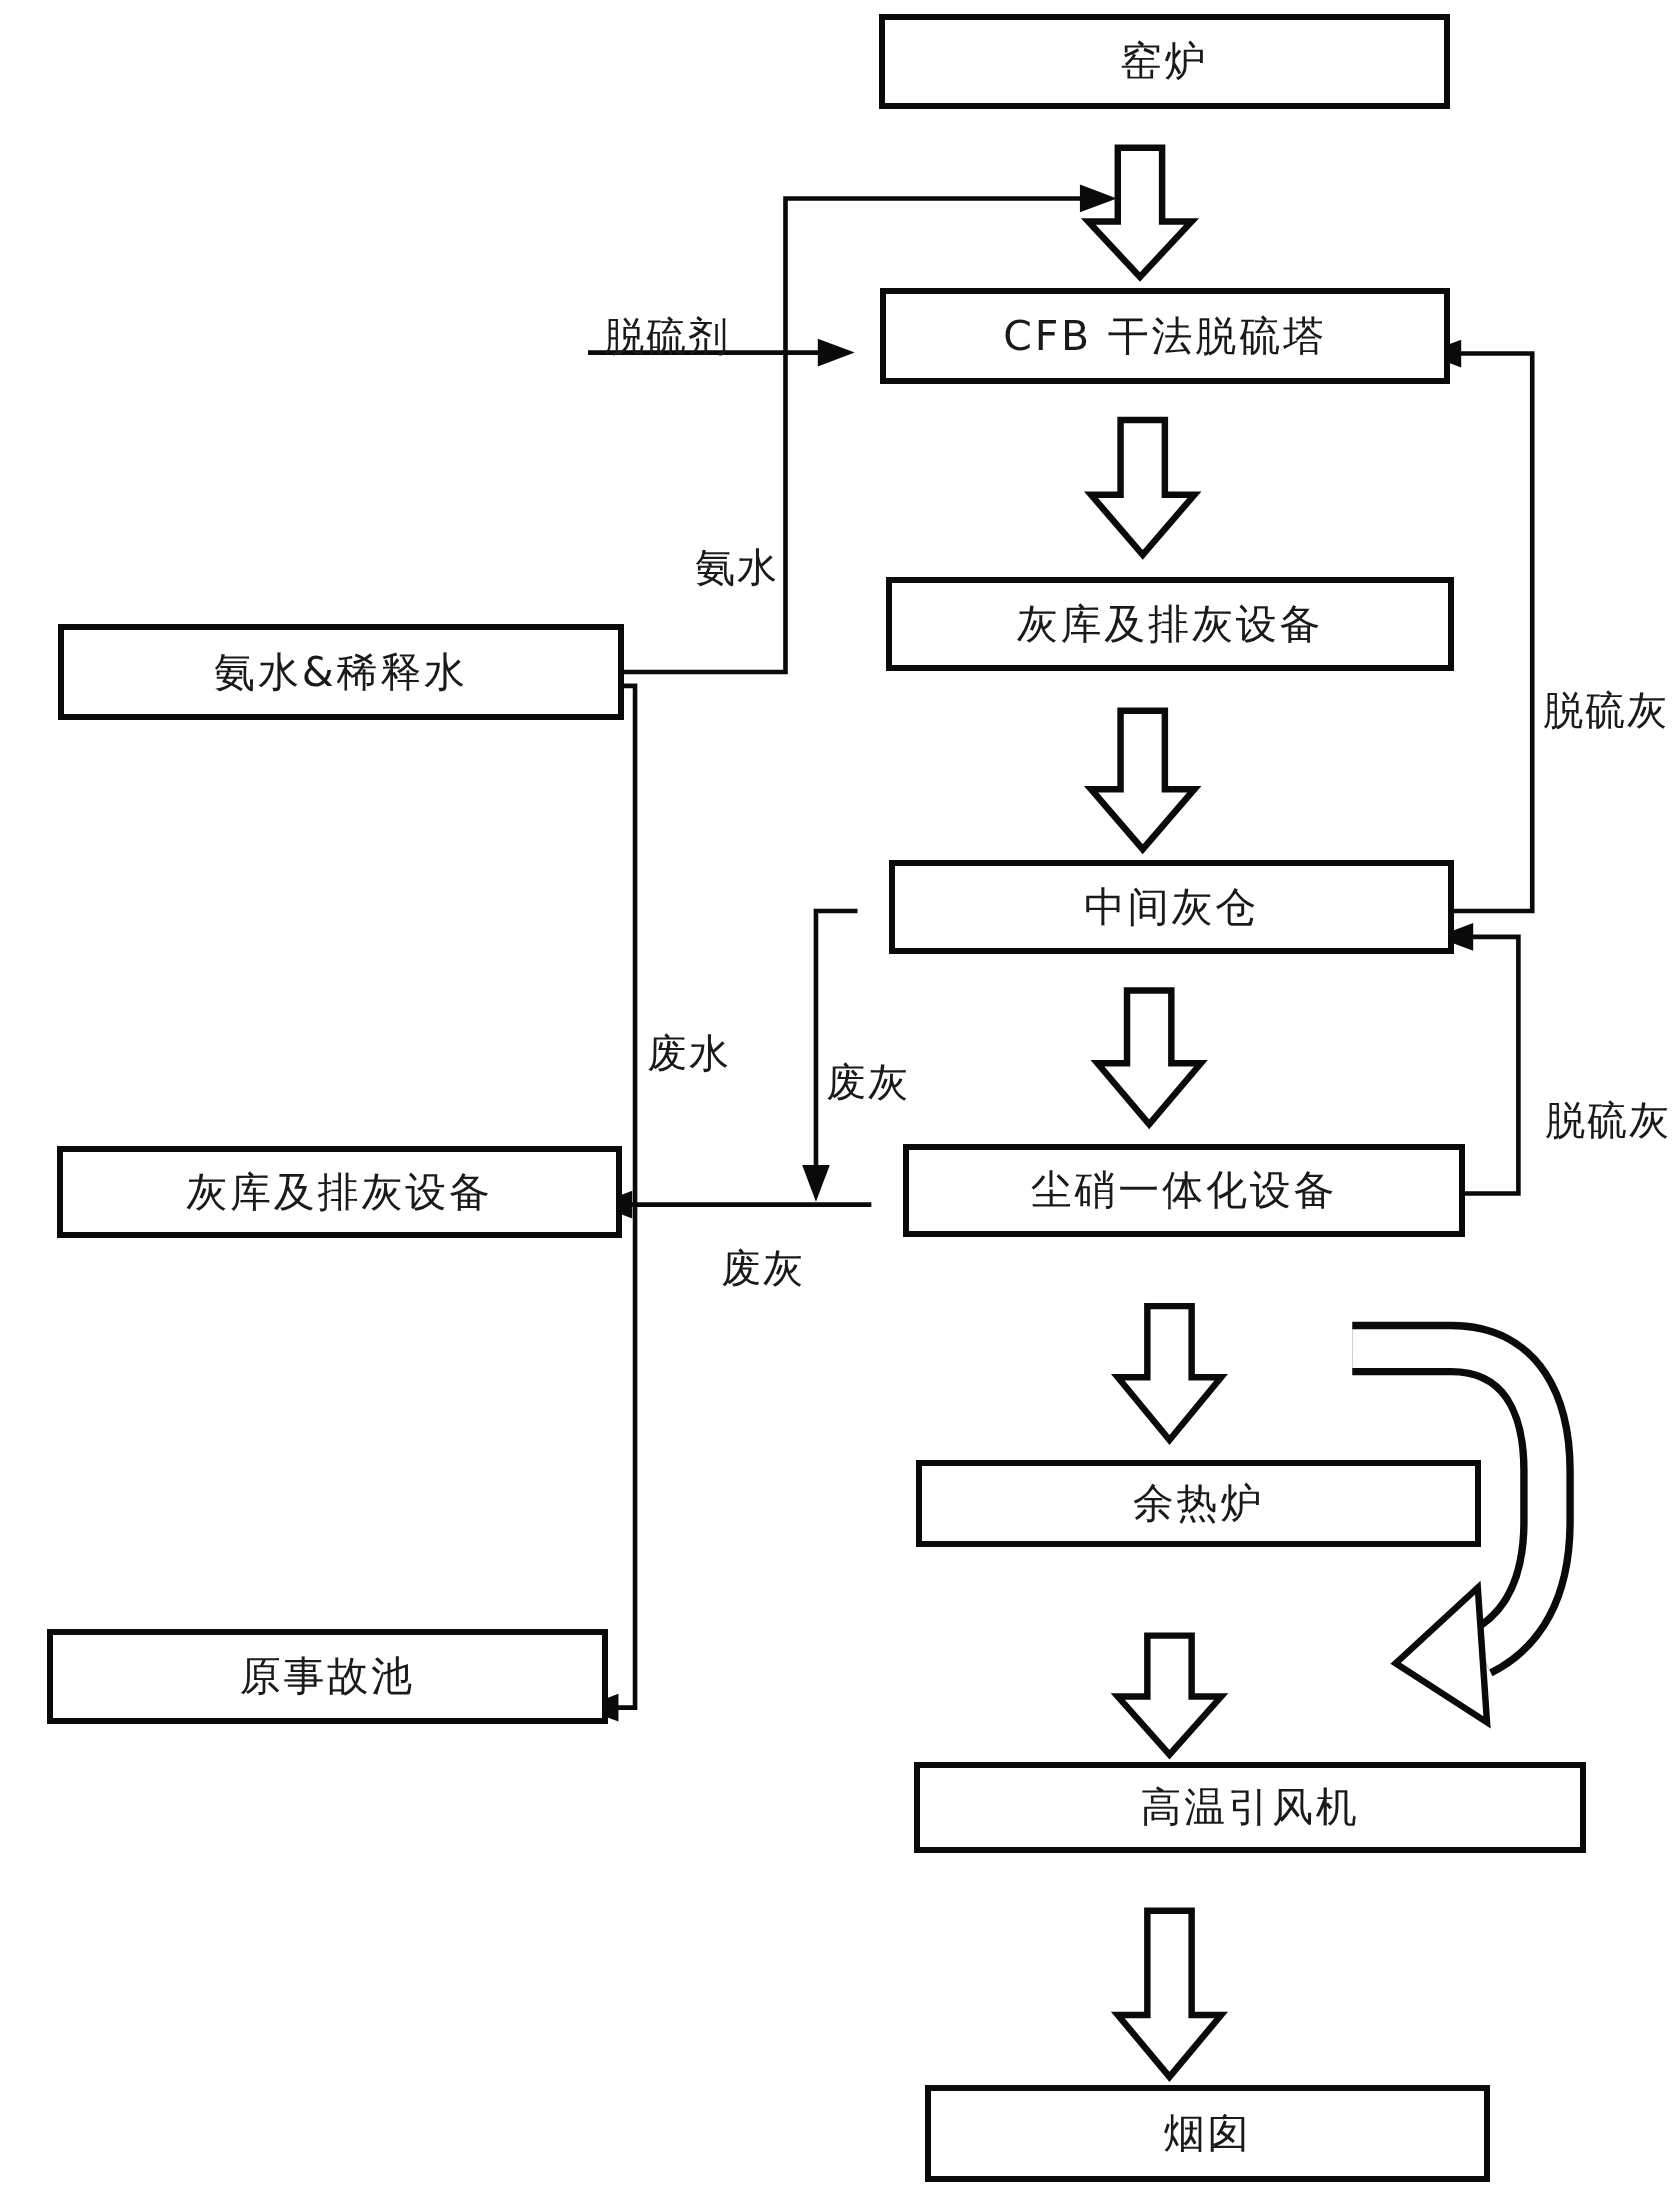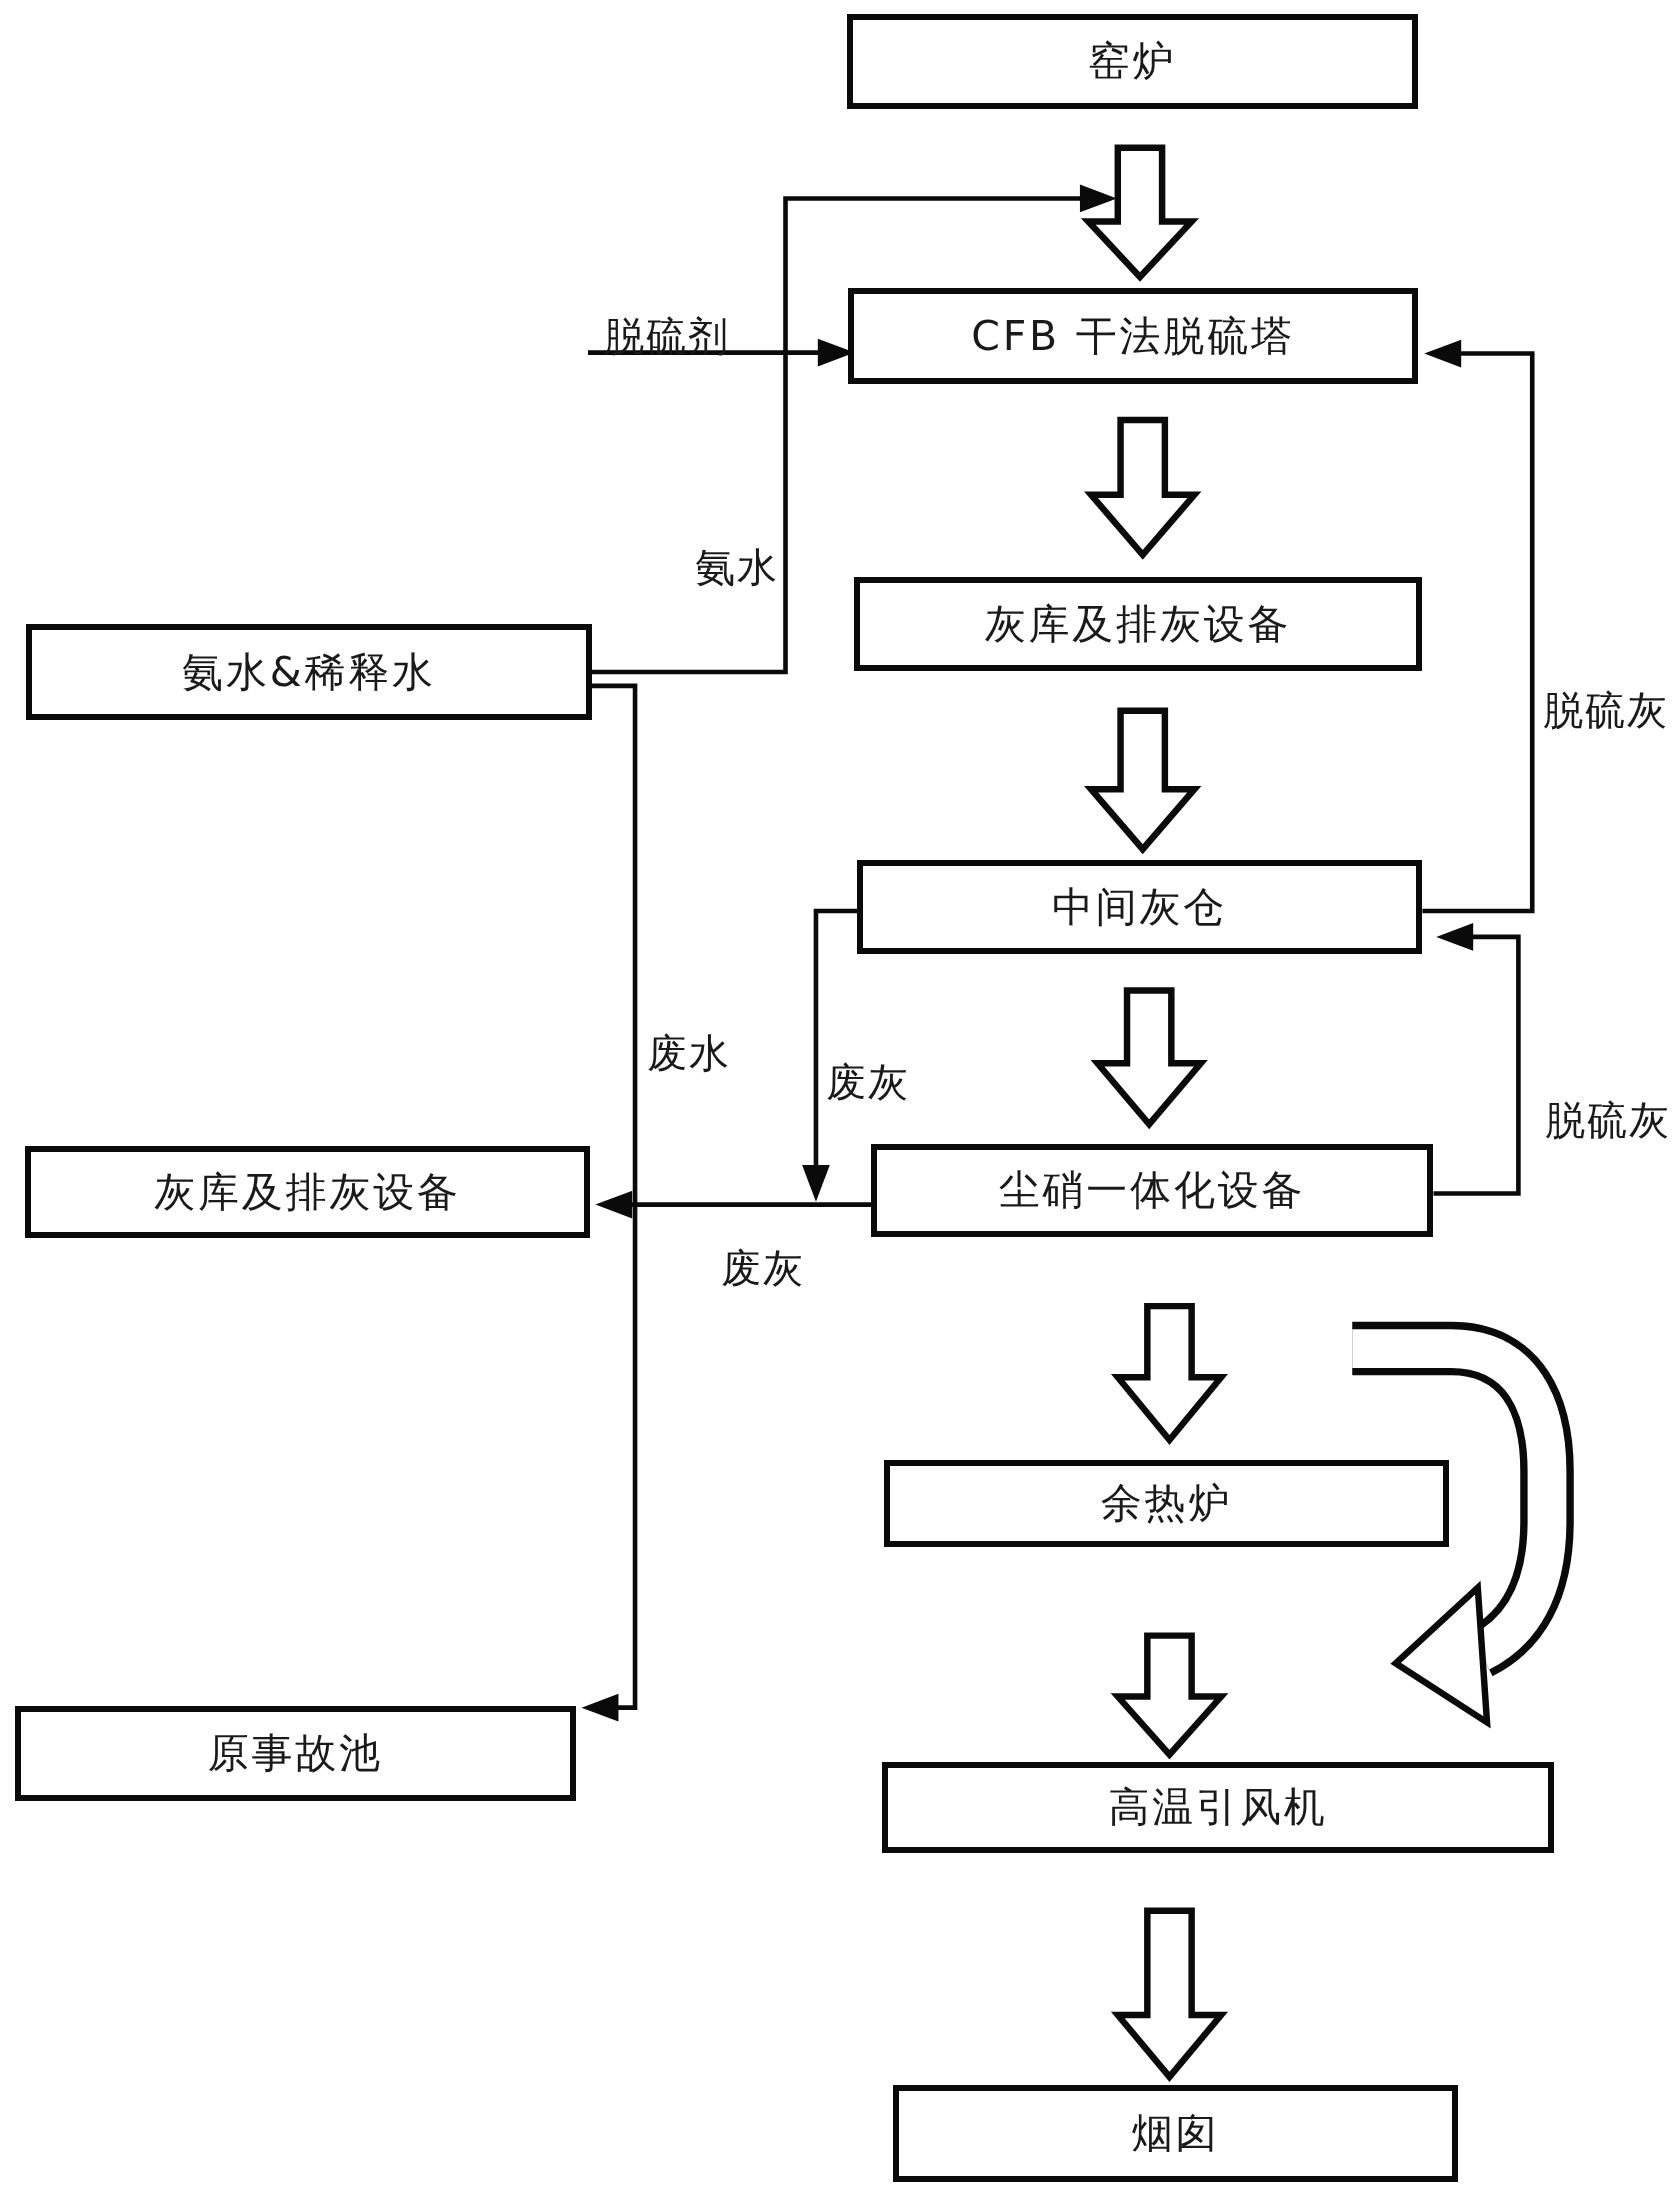--- a/index.html
+++ b/index.html
@@ -35,6 +35,7 @@
     letter-spacing: 2.8px;
     white-space: nowrap;
     color: #1a1a1a;
+    margin-left: 32px;
   }
   .flow-label {
     position: absolute;

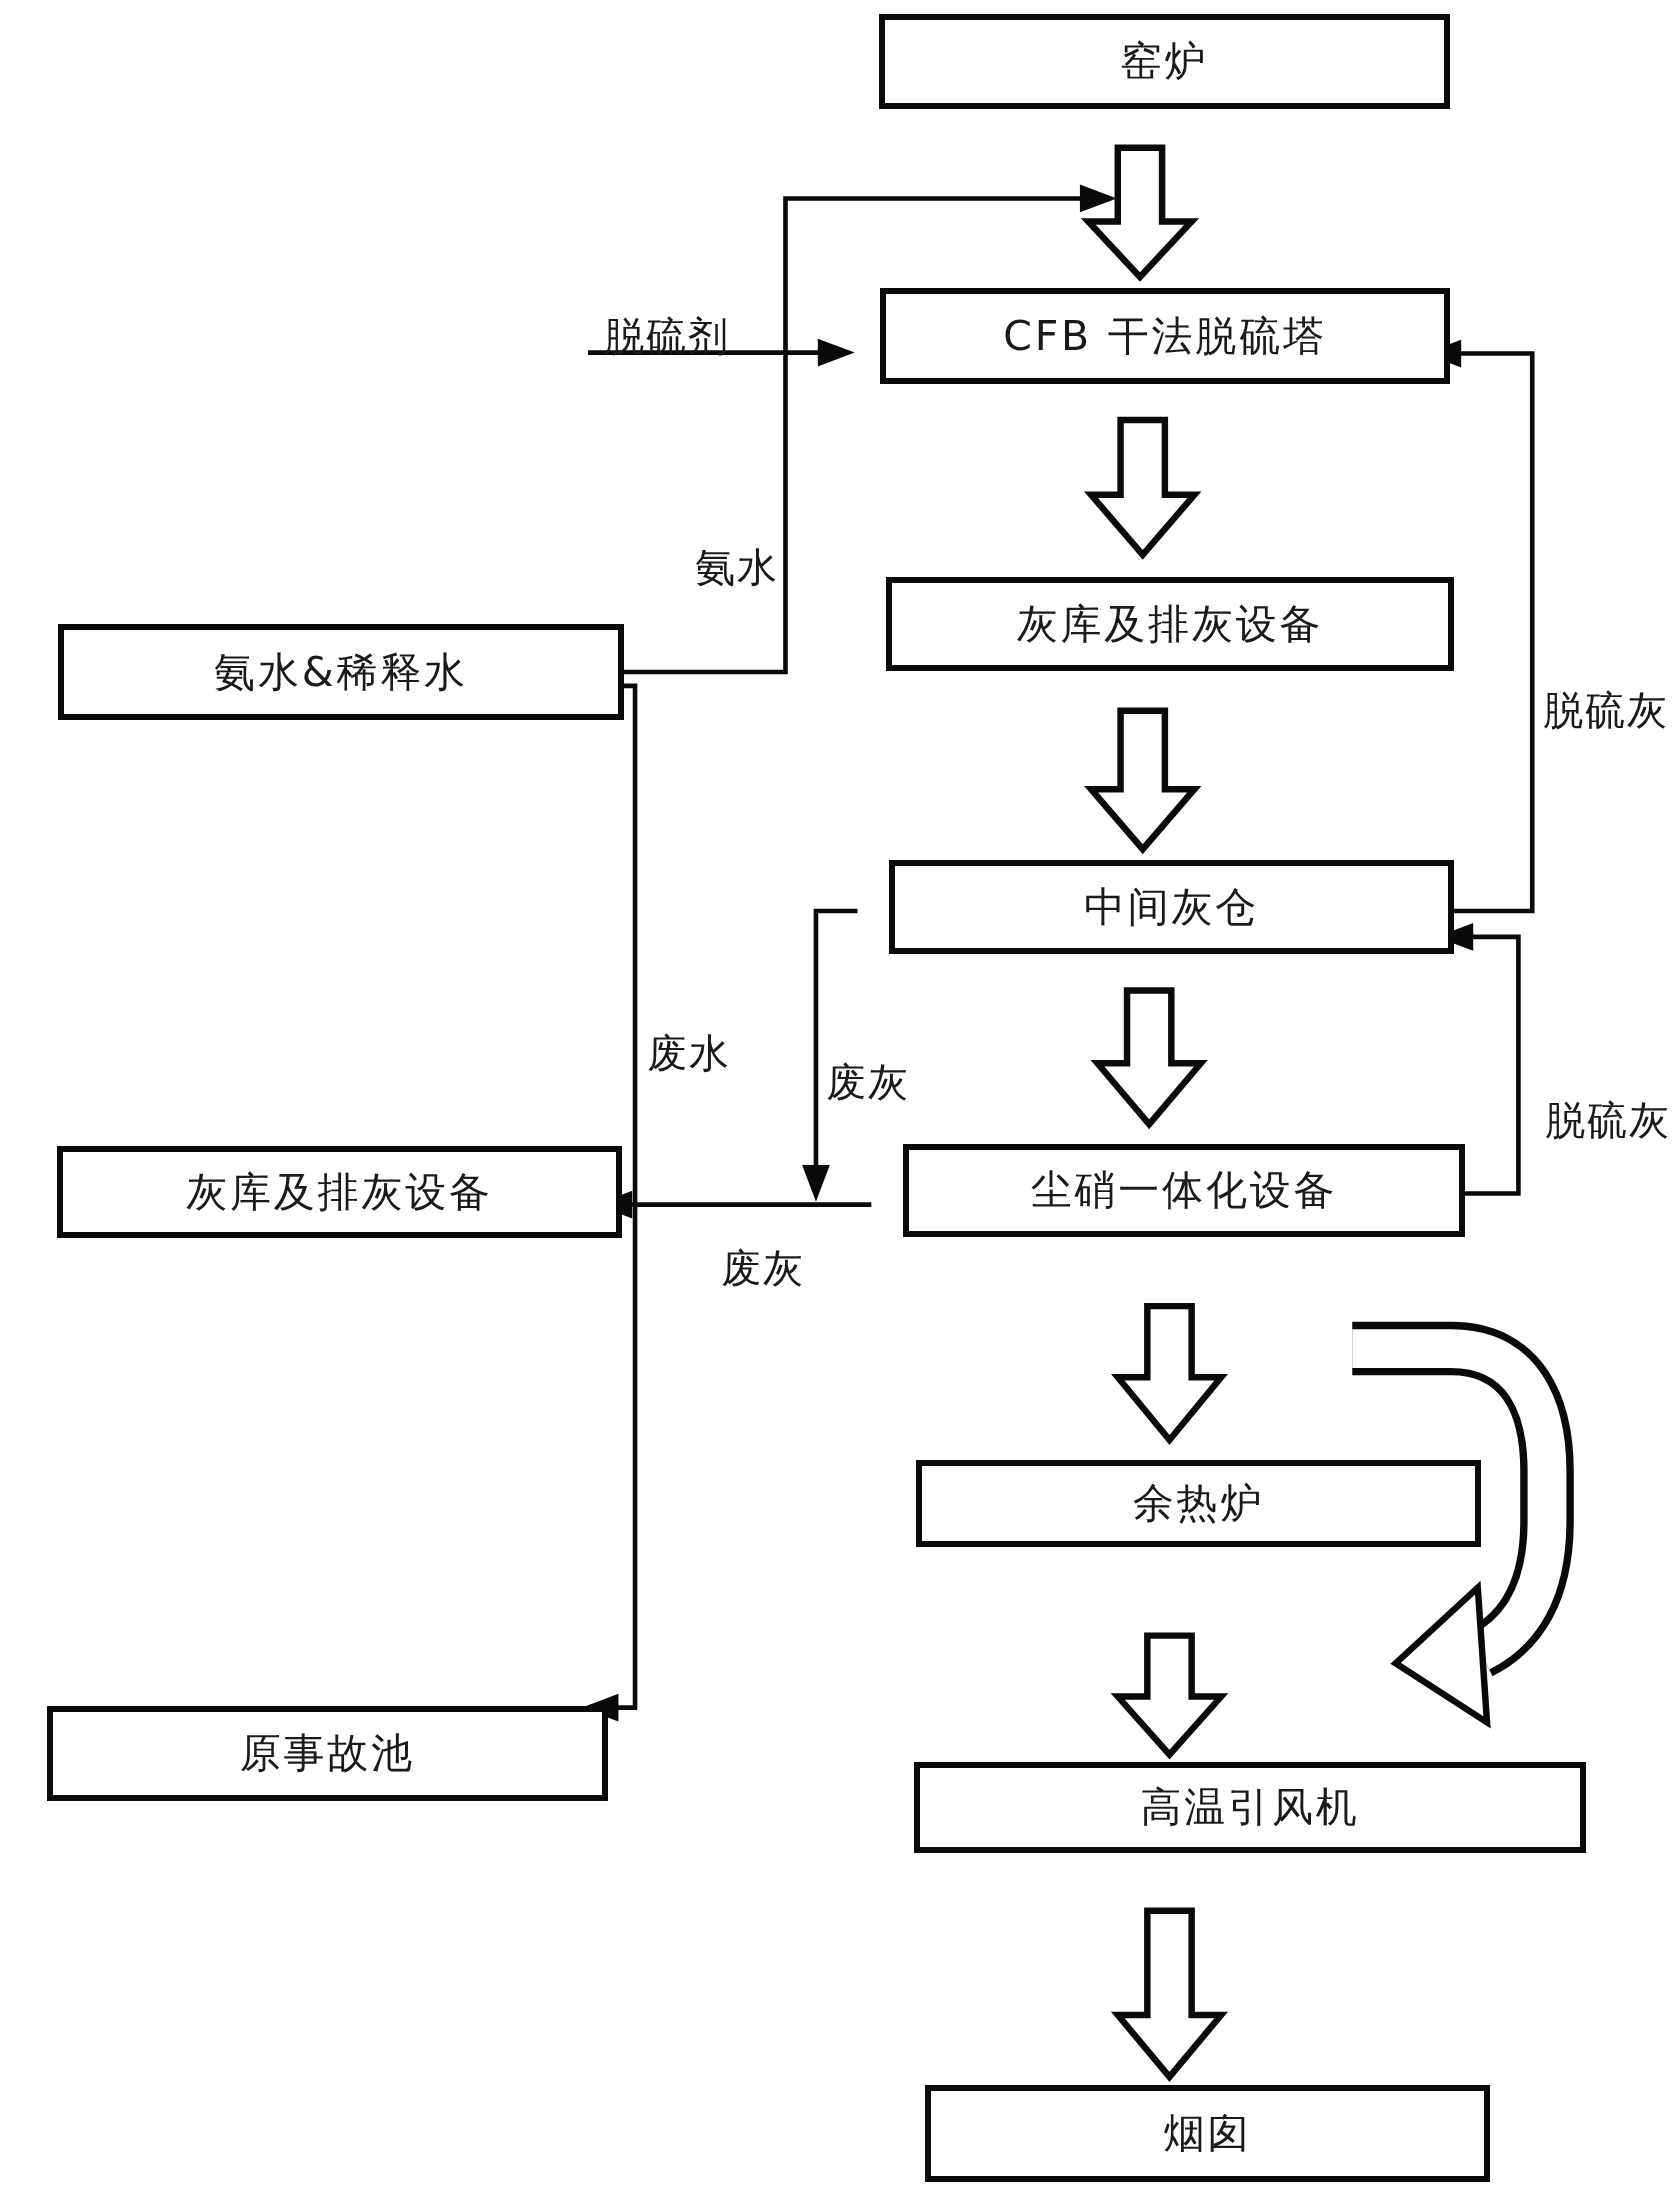--- a/index.html
+++ b/index.html
@@ -107,7 +107,7 @@
 
   <div class="box" style="left:884px;  top:1460px; width:565px; height:87px">余热炉</div>
 
-  <div class="box" style="left:14.8px;   top:1706px; width:561px; height:95px">原事故池</div>
+  <div class="box" style="left:14.8px;   top:1629px; width:561px; height:95px">原事故池</div>
 
   <div class="box" style="left:882px;  top:1762px; width:672px; height:91px">高温引风机</div>
 

